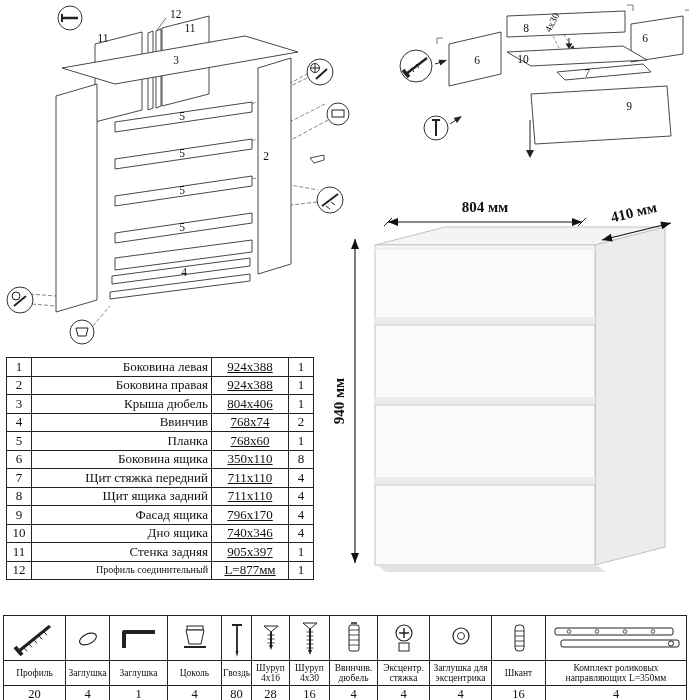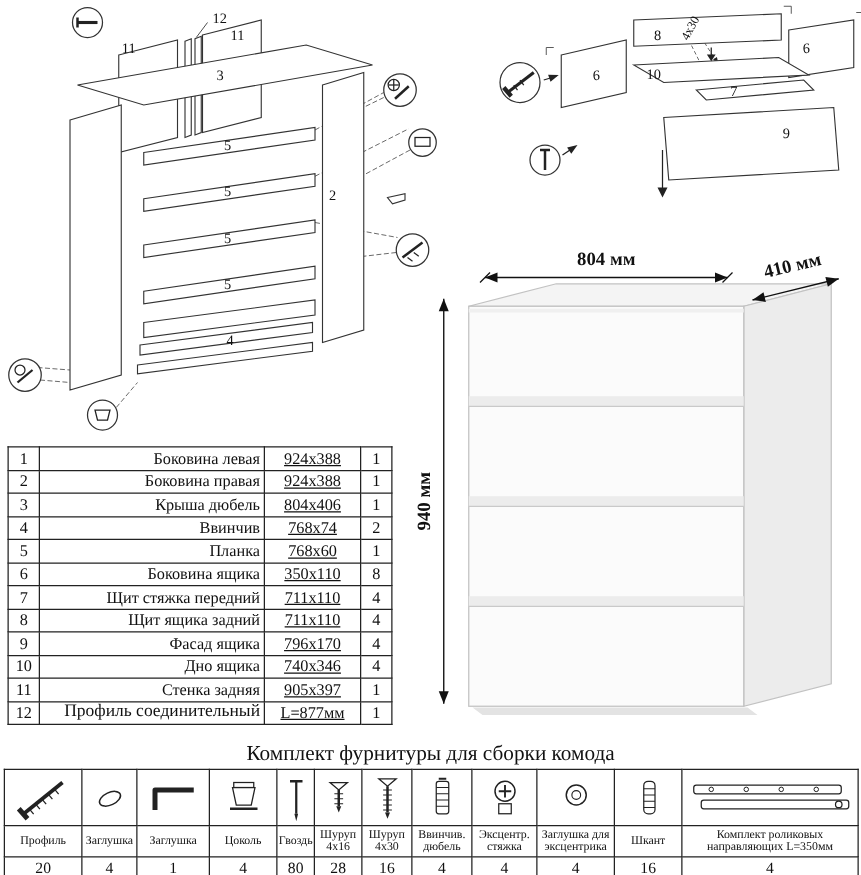--- a/index.html
+++ b/index.html
@@ -268,7 +268,7 @@
         </tr>
       <tr>
           <td class="c-num">12</td>
-          <td class="c-name" style="font-size:14px">Профиль соединительный</td>
+          <td class="c-name" style="font-size:10px">Профиль соединительный</td>
           <td class="c-size">L=877мм</td>
           <td class="c-qty">1</td>
         </tr>

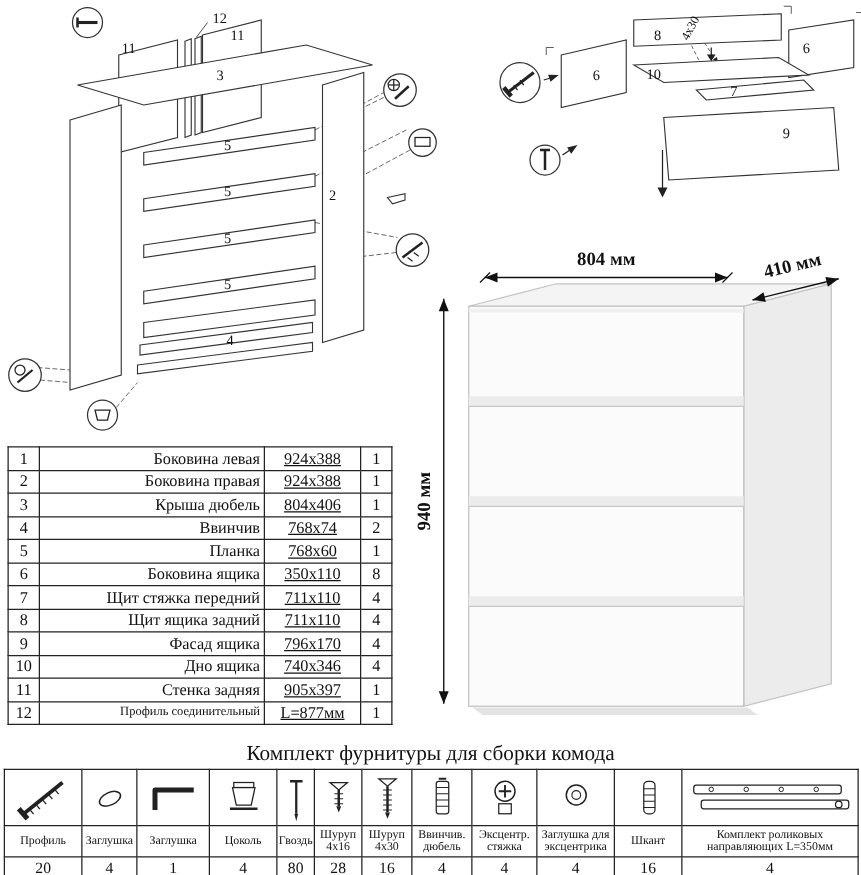--- a/index.html
+++ b/index.html
@@ -275,7 +275,6 @@
     </tbody>
   </table>
 
-  <div class="hw-title">Комплект фурнитуры для сборки комода</div>
 
   <table class="hw">
     <colgroup>

